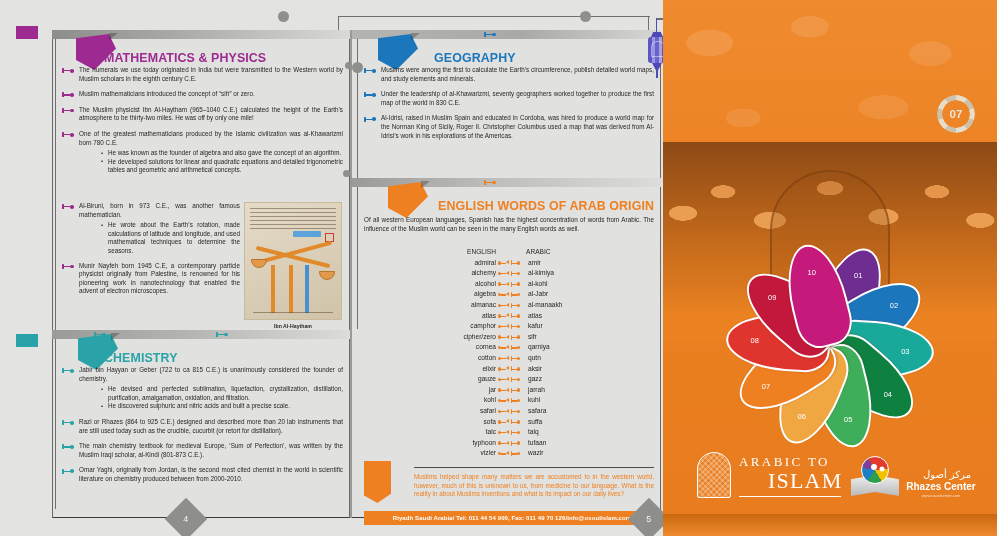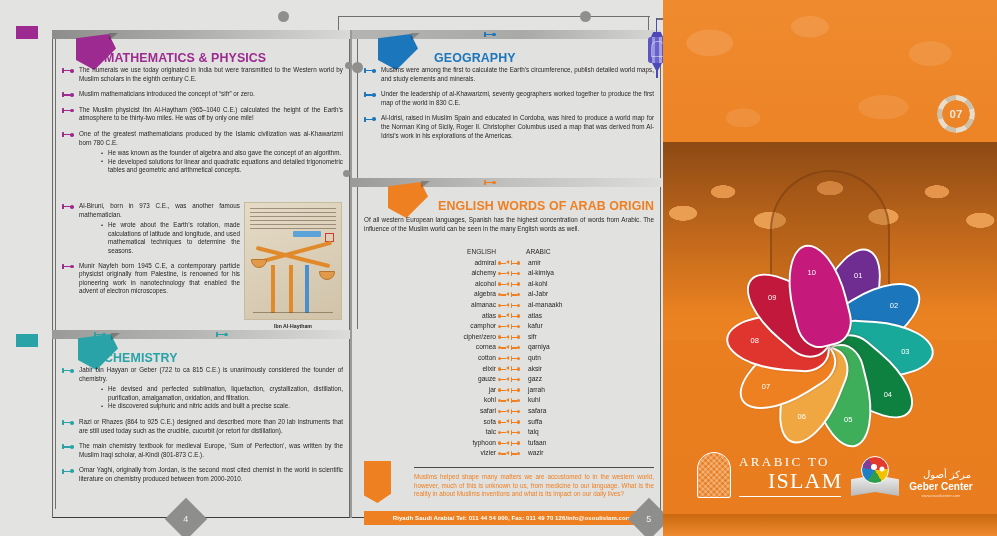--- a/index.html
+++ b/index.html
@@ -986,7 +986,7 @@
       <div class="book"></div>
       <div class="globe"></div>
       <div class="arabic">مركز أصول</div>
-      <div class="name">Geber Center</div>
+      <div class="name">Rhazes Center</div>
       <div class="url">www.osoulcenter.com</div>
     </div>
 

